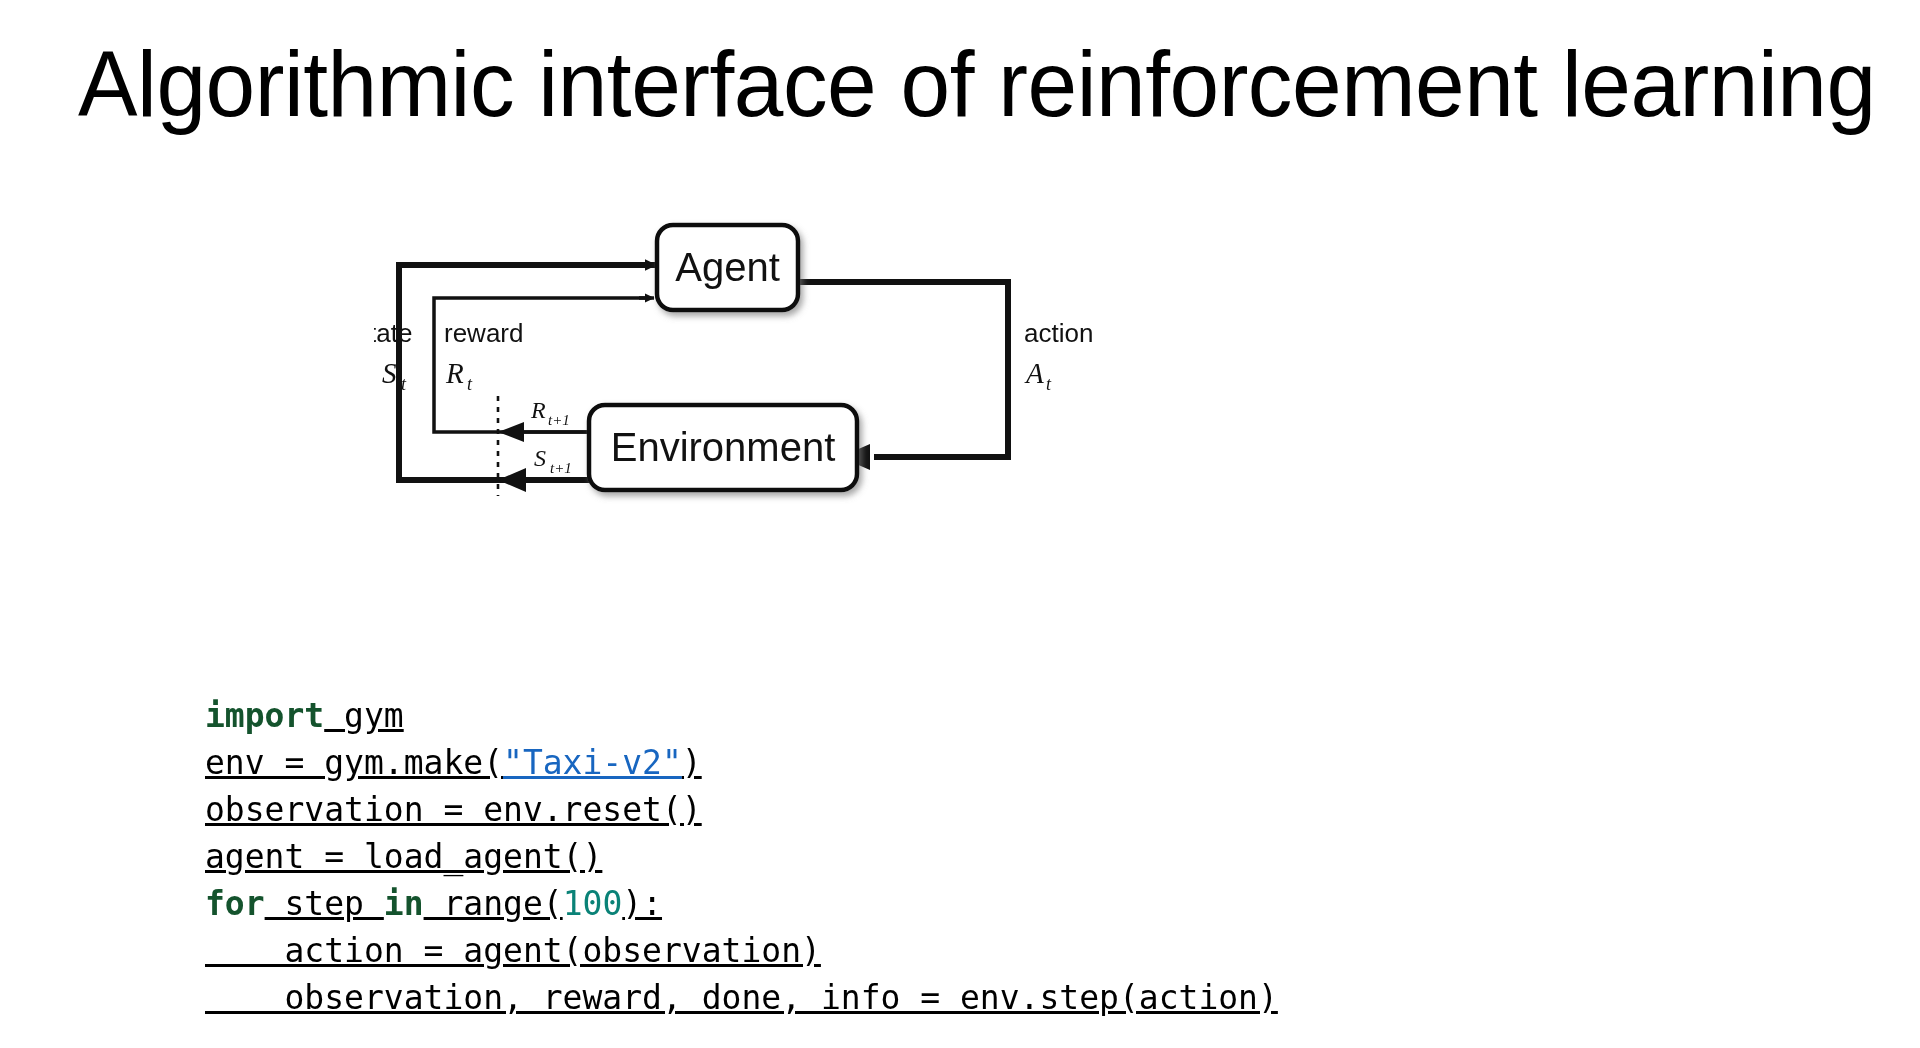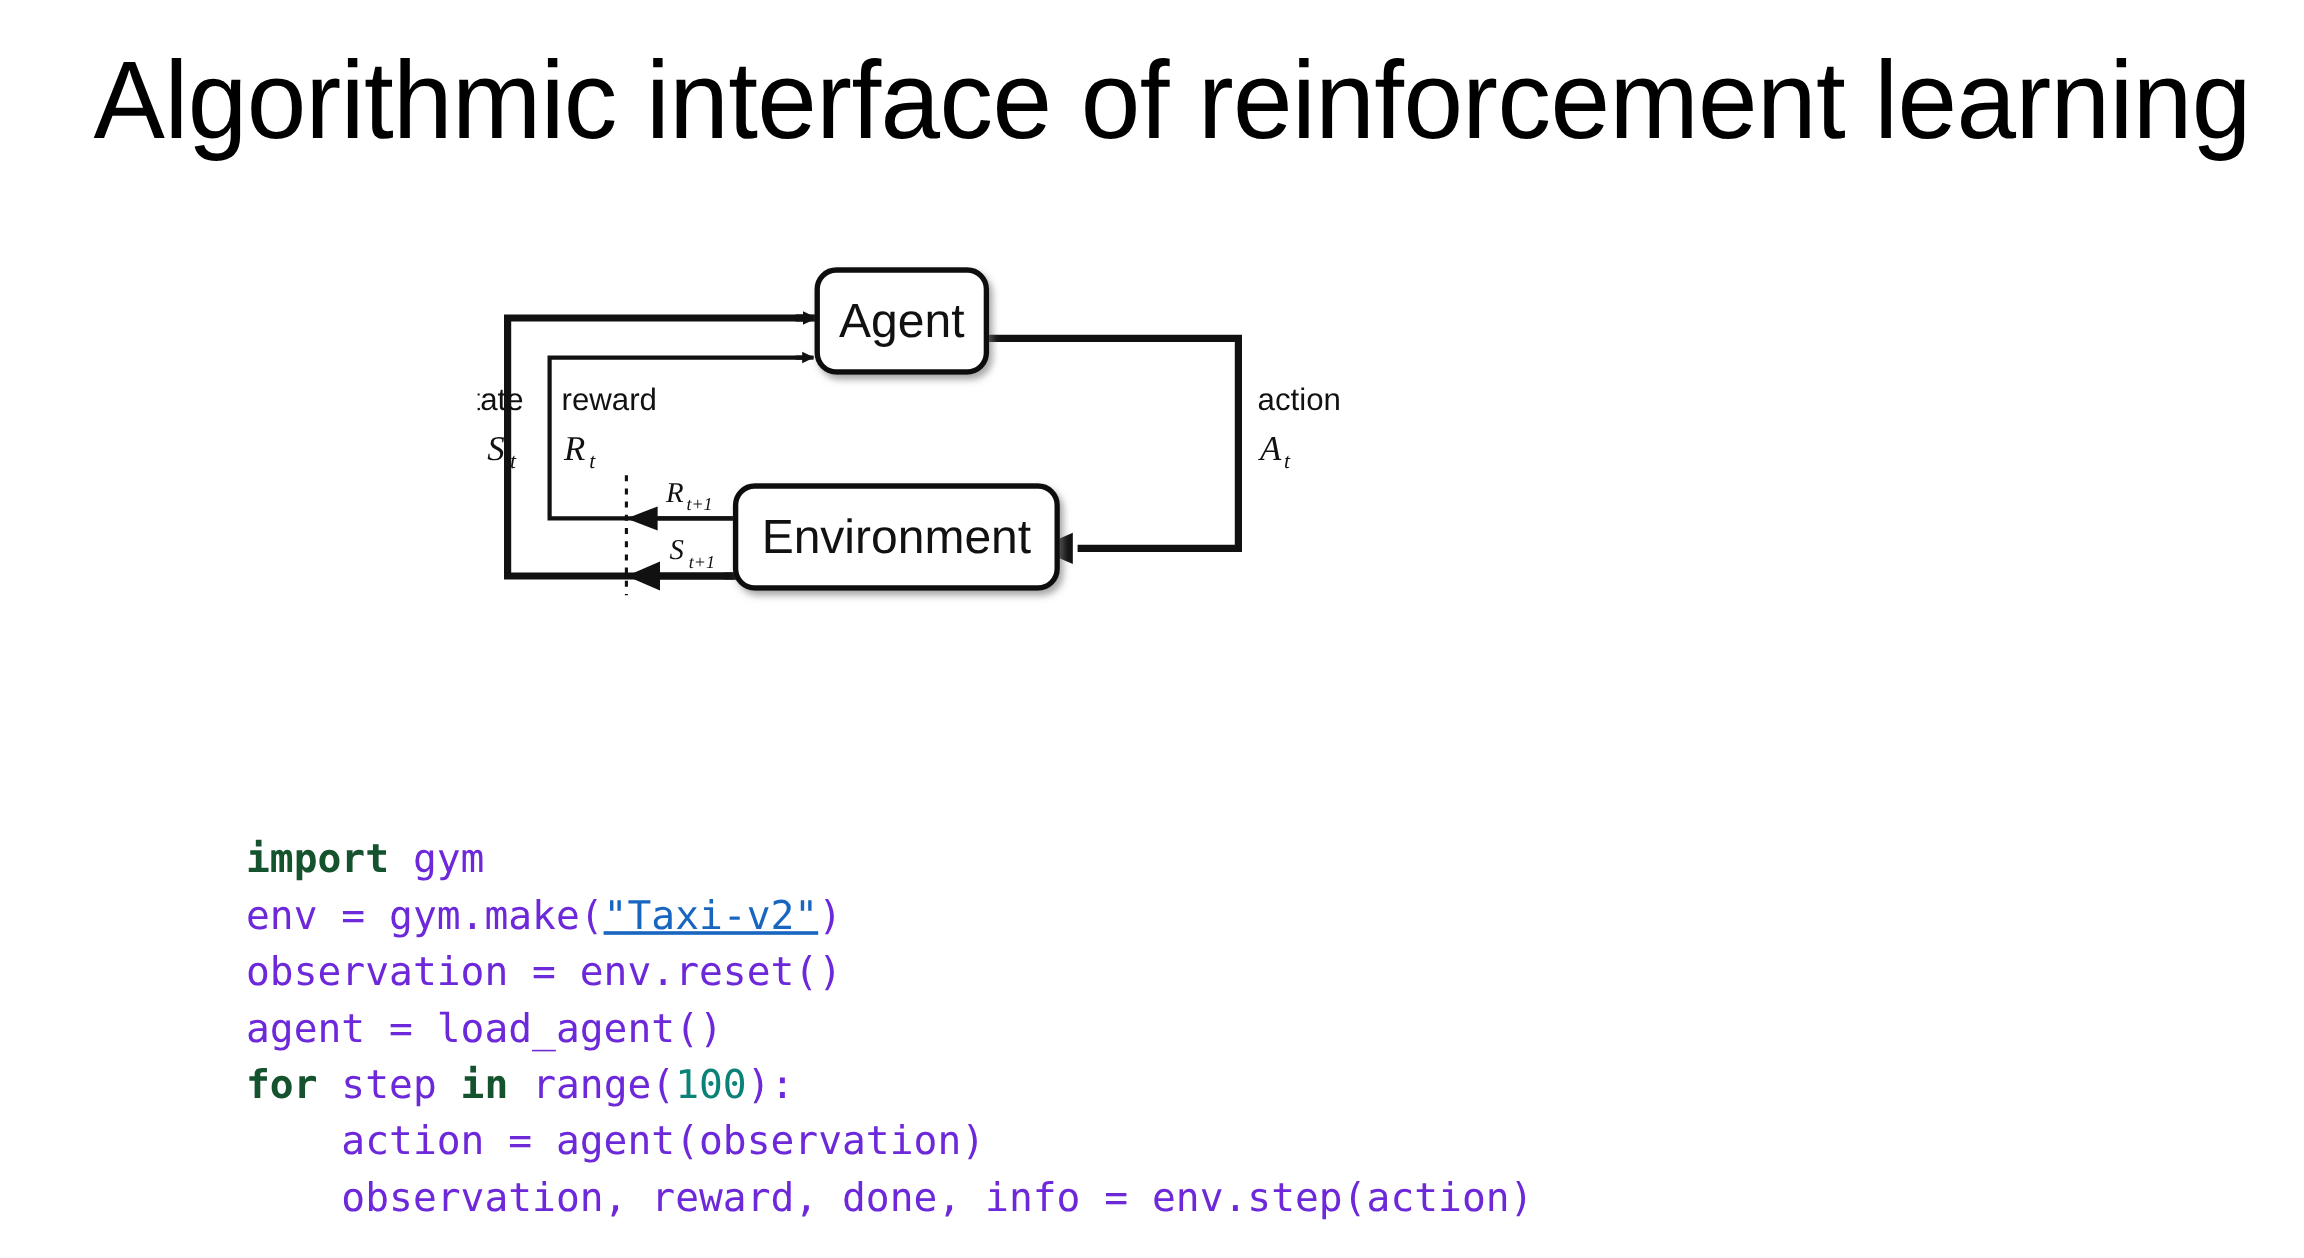--- a/index.html
+++ b/index.html
@@ -37,7 +37,7 @@
   
   .diagram-wrap {
     position: absolute;
-    left: 398px;
+    left: 374px;
     top: 200px;
     width: 1000px;
     height: 330px;

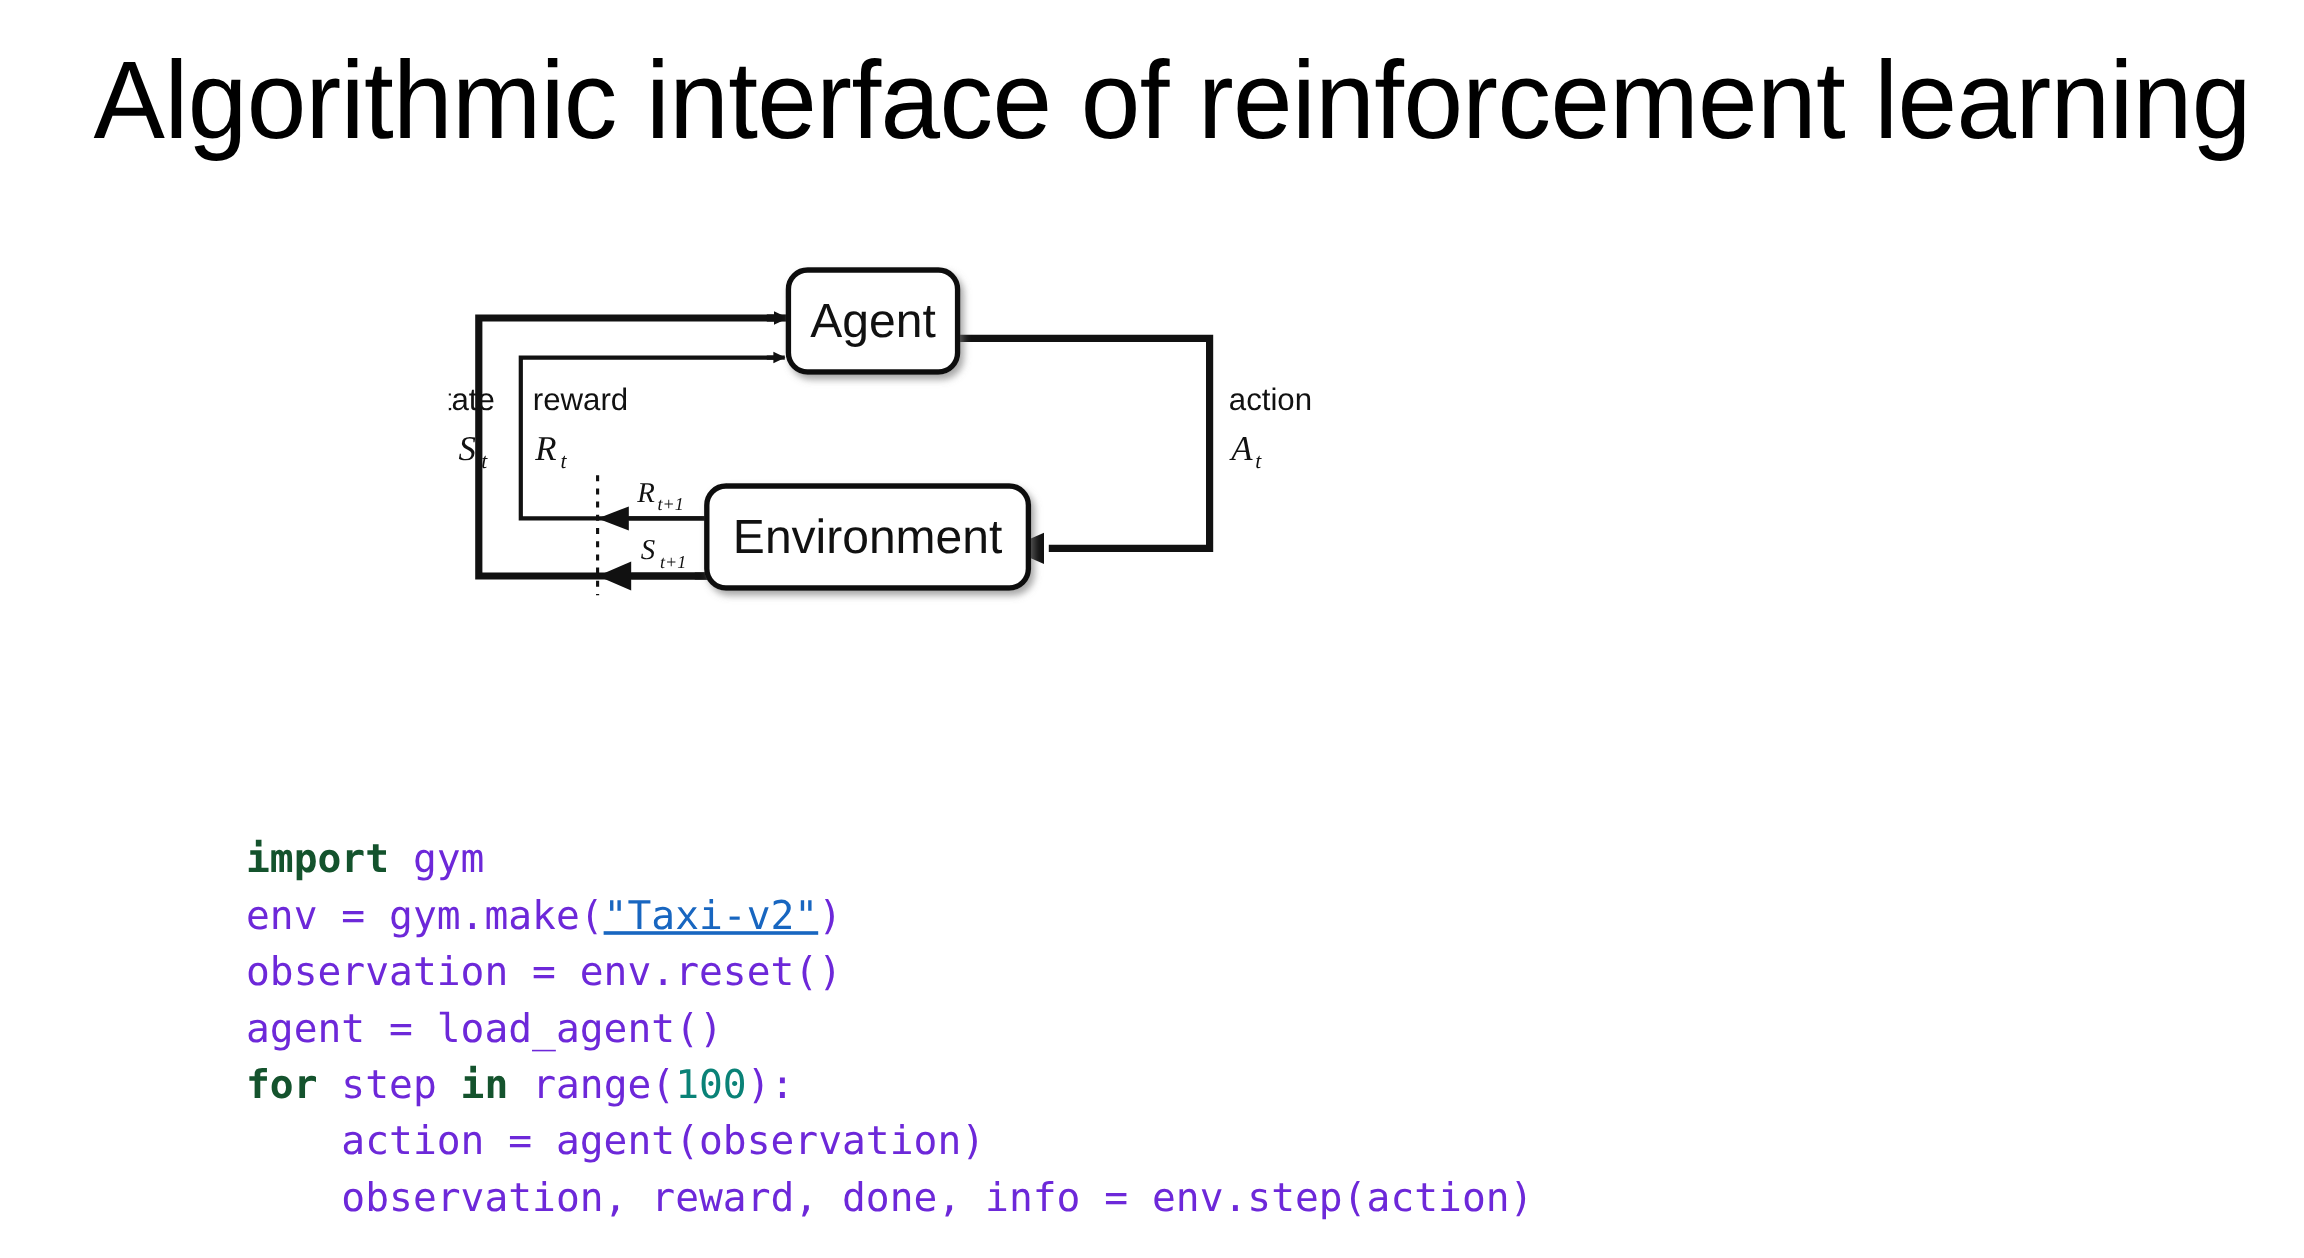--- a/index.html
+++ b/index.html
@@ -102,7 +102,7 @@
     text-decoration: underline;
     cursor: pointer;
   }
-  .tok-plain { color: #6d28d9; }
+  .tok-plain { color: #000000; text-decoration: underline; }
 </style>
 </head>
 <body>

